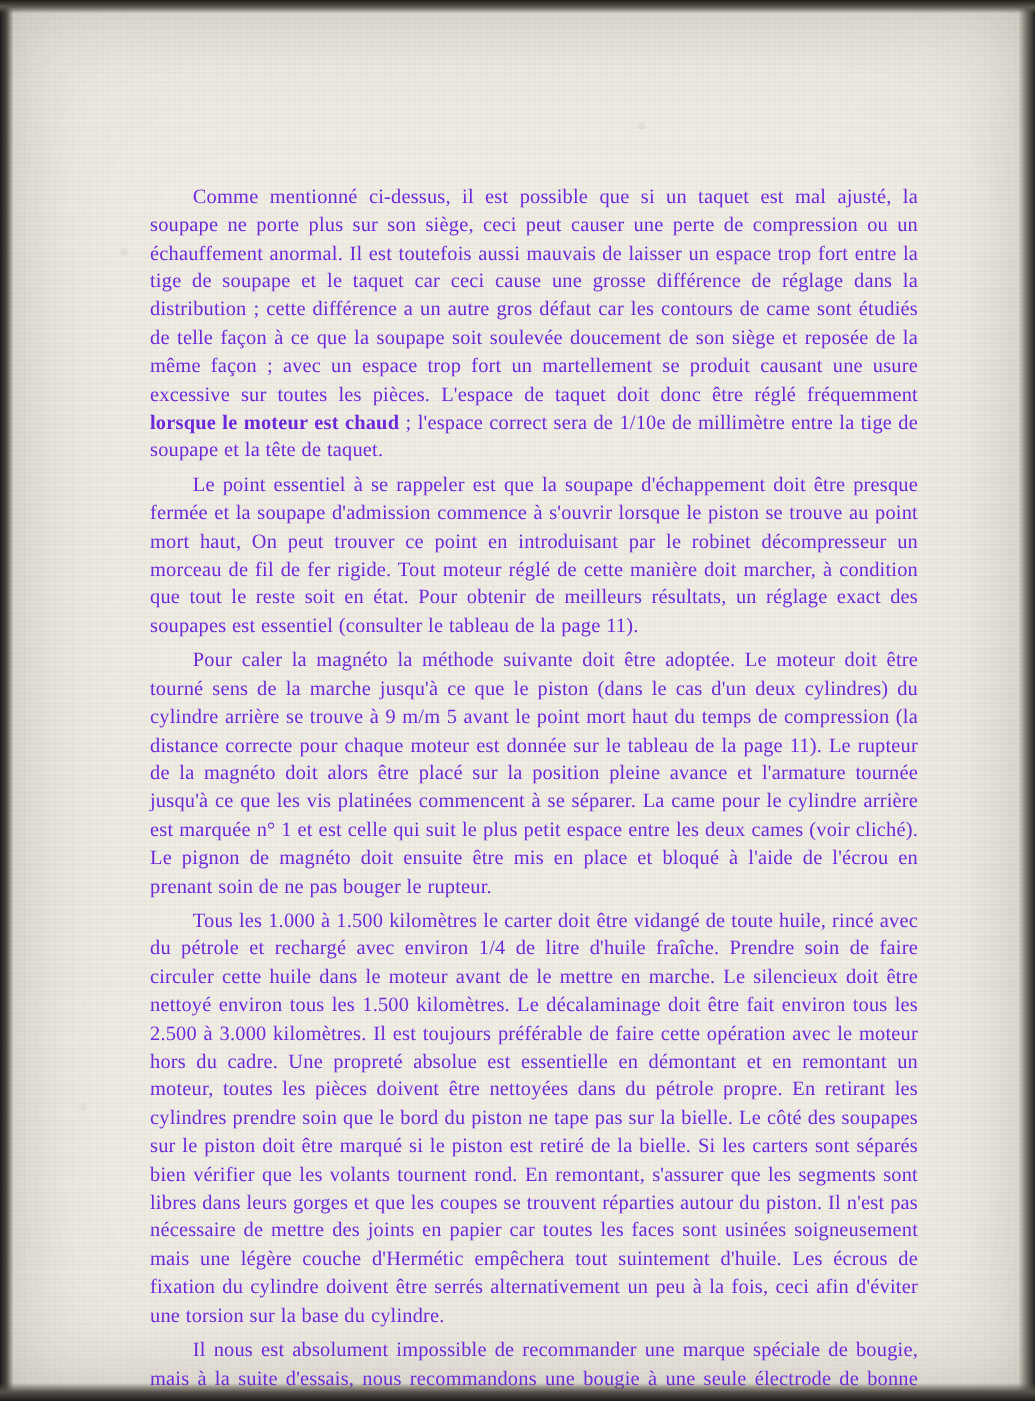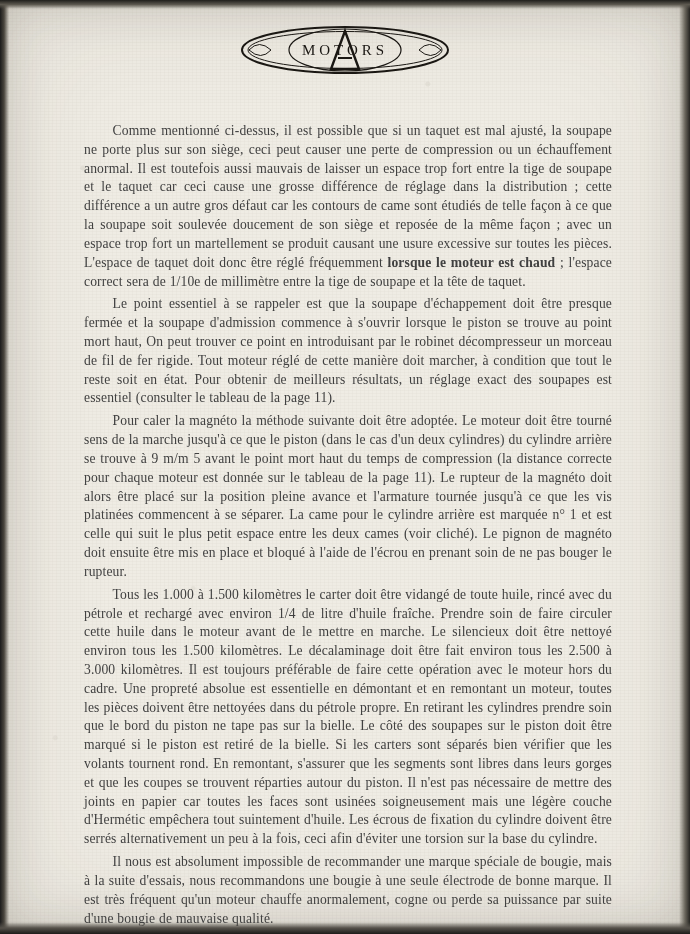--- a/index.html
+++ b/index.html
@@ -97,20 +97,6 @@
   <div class="edge edge-top"></div>
   <div class="edge edge-bottom"></div>
 
-  <div class="logo-wrap">
-    <div class="logo">
-      <svg width="212" height="52" viewBox="0 0 212 52" aria-hidden="true">
-        <ellipse cx="106" cy="26" rx="103" ry="23" fill="none" stroke="#1a1713" stroke-width="2"></ellipse>
-        <ellipse cx="106" cy="26" rx="97" ry="18.5" fill="none" stroke="#1a1713" stroke-width="1"></ellipse>
-        <ellipse cx="106" cy="26" rx="56" ry="21" fill="none" stroke="#1a1713" stroke-width="1.2"></ellipse>
-        <path d="M106 7 L92 45 L120 45 Z" fill="none" stroke="#1a1713" stroke-width="2.4"></path>
-        <path d="M99 34 L113 34" stroke="#1a1713" stroke-width="2"></path>
-        <text x="106" y="31" text-anchor="middle" font-family="'Liberation Serif', serif" font-size="15" letter-spacing="4" fill="#1a1713">MOTORS</text>
-        <path d="M10 26 q10 -11 22 0 q-10 11 -22 0" fill="none" stroke="#1a1713" stroke-width="1"></path>
-        <path d="M180 26 q10 -11 22 0 q-10 11 -22 0" fill="none" stroke="#1a1713" stroke-width="1"></path>
-      </svg>
-    </div>
-  </div>
 
   <div class="content">
     <p>Comme mentionné ci-dessus, il est possible que si un taquet est mal ajusté, la soupape ne porte plus sur son siège, ceci peut causer une perte de compression ou un échauffement anormal. Il est toutefois aussi mauvais de laisser un espace trop fort entre la tige de soupape et le taquet car ceci cause une grosse différence de réglage dans la distribution ; cette différence a un autre gros défaut car les contours de came sont étudiés de telle façon à ce que la soupape soit soulevée doucement de son siège et reposée de la même façon ; avec un espace trop fort un martellement se produit causant une usure excessive sur toutes les pièces. L'espace de taquet doit donc être réglé fréquemment <b>lorsque le moteur est chaud</b> ; l'espace correct sera de 1/10e de millimètre entre la tige de soupape et la tête de taquet.</p>

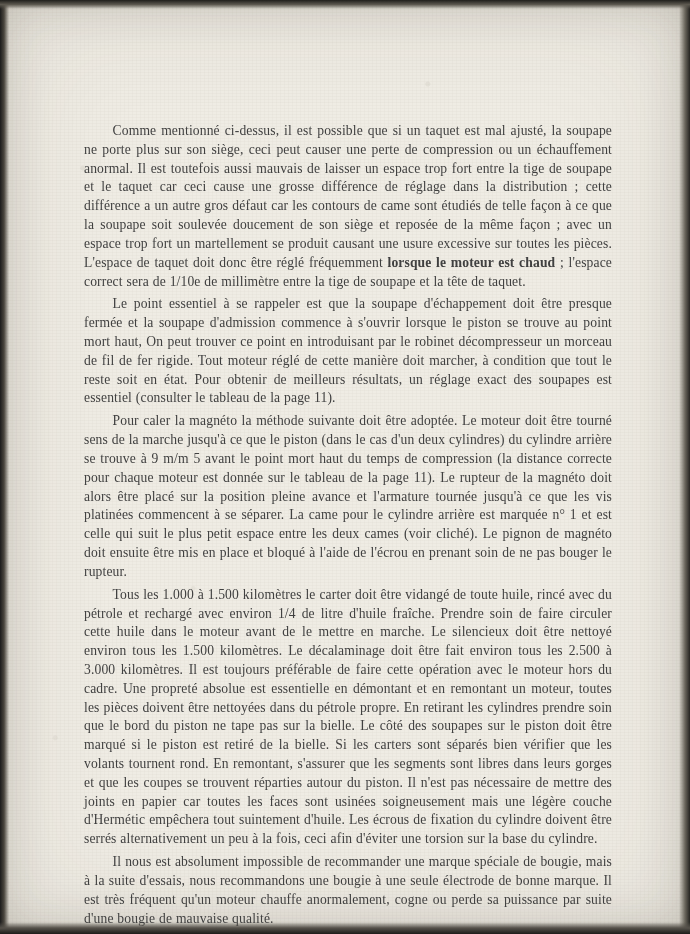--- a/index.html
+++ b/index.html
@@ -76,14 +76,14 @@
     z-index: 2;
   }
   p {
-    margin: 0 0 0.30em 0;
+    margin: 0 0 0.30em 16px;
     text-indent: 2.1em;
     text-align: justify;
     font-size: 13.6px;
     line-height: 1.385;
     letter-spacing: 0.01em;
     word-spacing: 0.02em;
-    color: #404040;
+    color: #6d28d9;
   }
   b { font-weight: 700; }
 </style>

